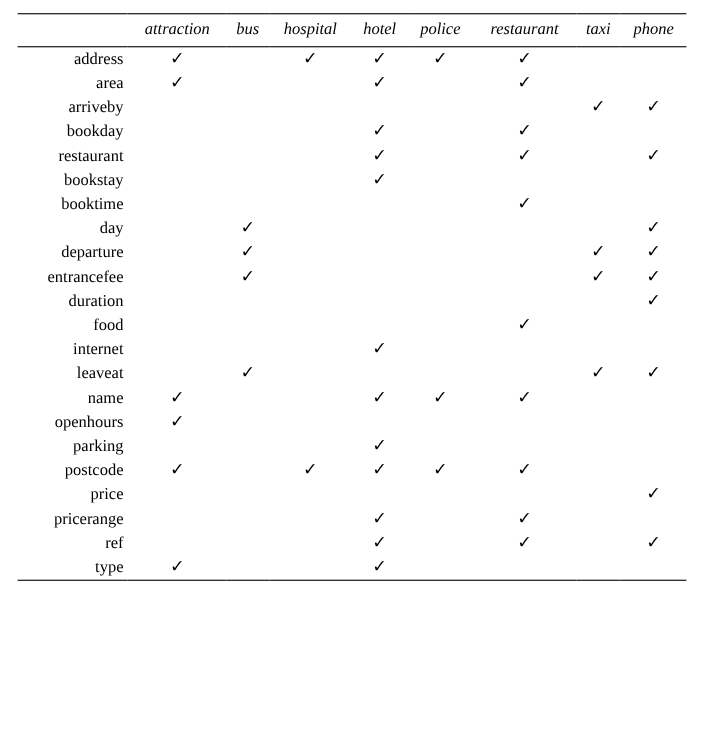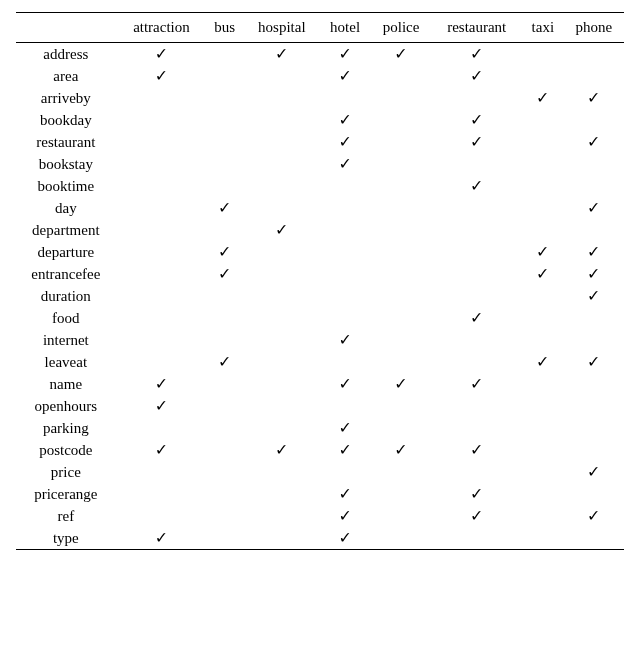--- a/index.html
+++ b/index.html
@@ -31,6 +31,7 @@
     border-bottom: 1px solid #000;
     padding-top: 6px;
     padding-bottom: 6px;
+    font-style: italic;
   }
   tbody tr:last-child td {
     border-bottom: 1px solid #000;

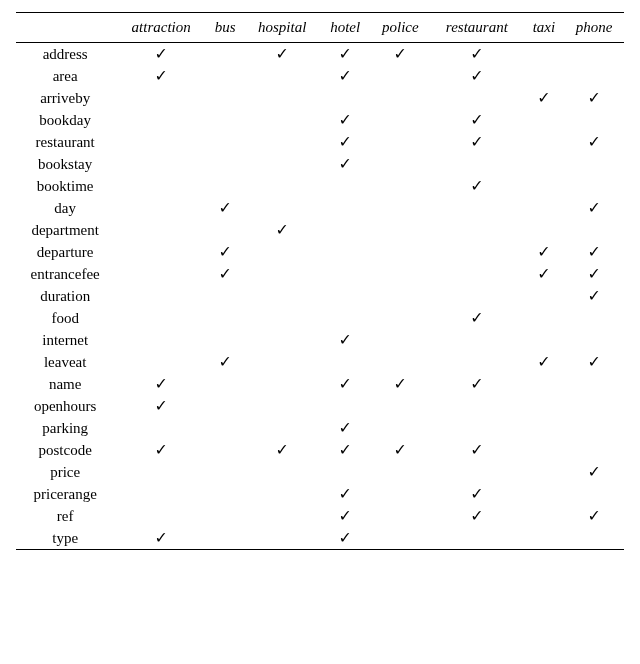--- a/index.html
+++ b/index.html
@@ -22,7 +22,7 @@
     font-weight: normal;
   }
   th.rowhead, td.rowhead {
-    text-align: center;
+    text-align: right;
     padding-left: 2px;
     margin-left: 44px;
   }

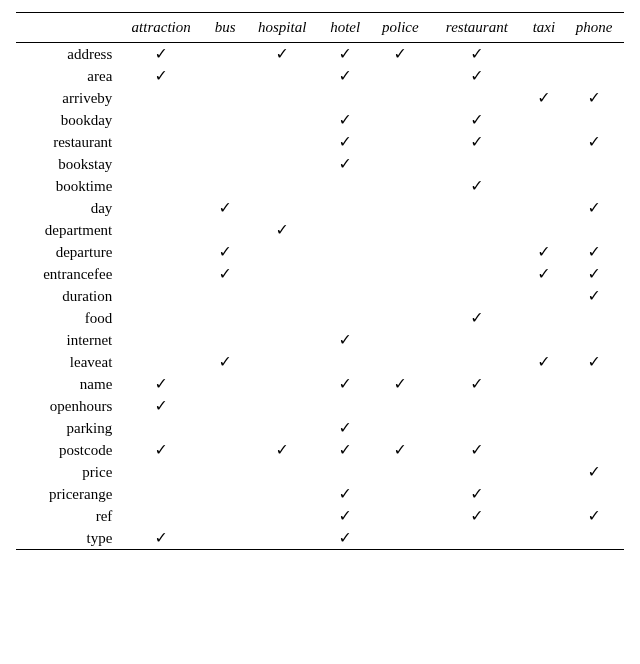--- a/index.html
+++ b/index.html
@@ -150,17 +150,6 @@
         <td><span class="check">✓</span></td>
       </tr>
       <tr>
-        <td class="rowhead">department</td>
-        <td></td>
-        <td></td>
-        <td><span class="check">✓</span></td>
-        <td></td>
-        <td></td>
-        <td></td>
-        <td></td>
-        <td></td>
-      </tr>
-      <tr>
         <td class="rowhead">departure</td>
         <td></td>
         <td><span class="check">✓</span></td>

